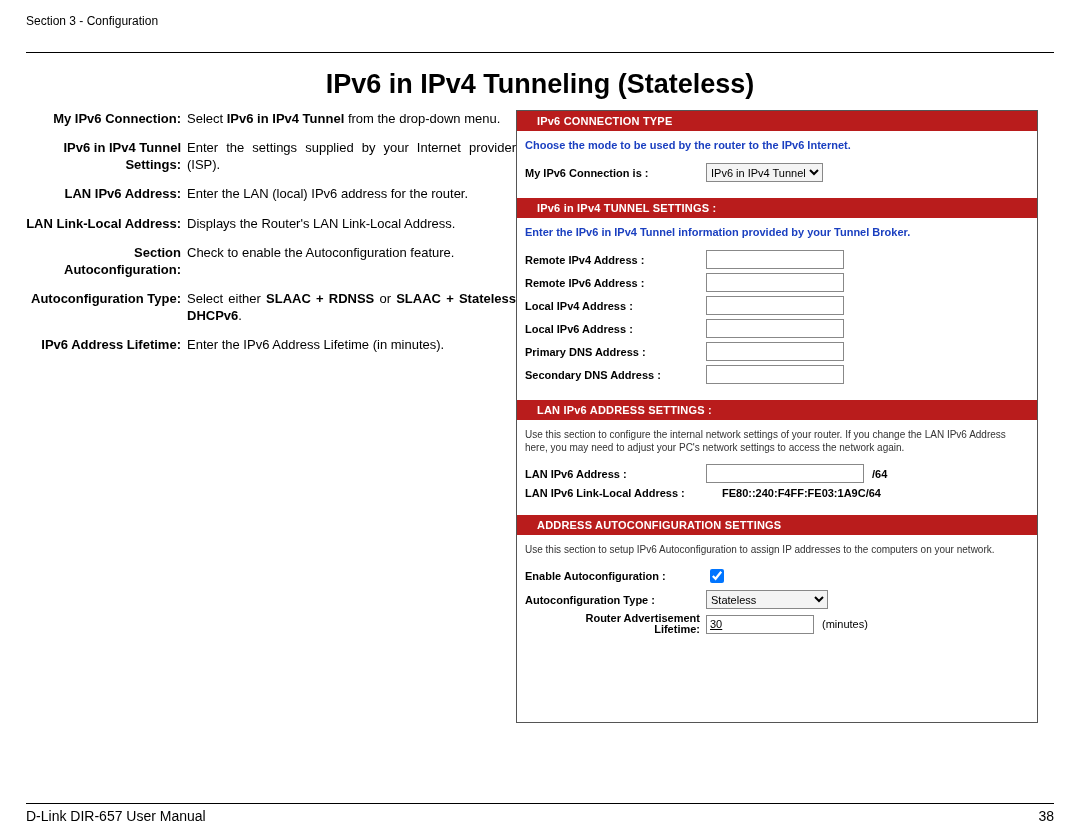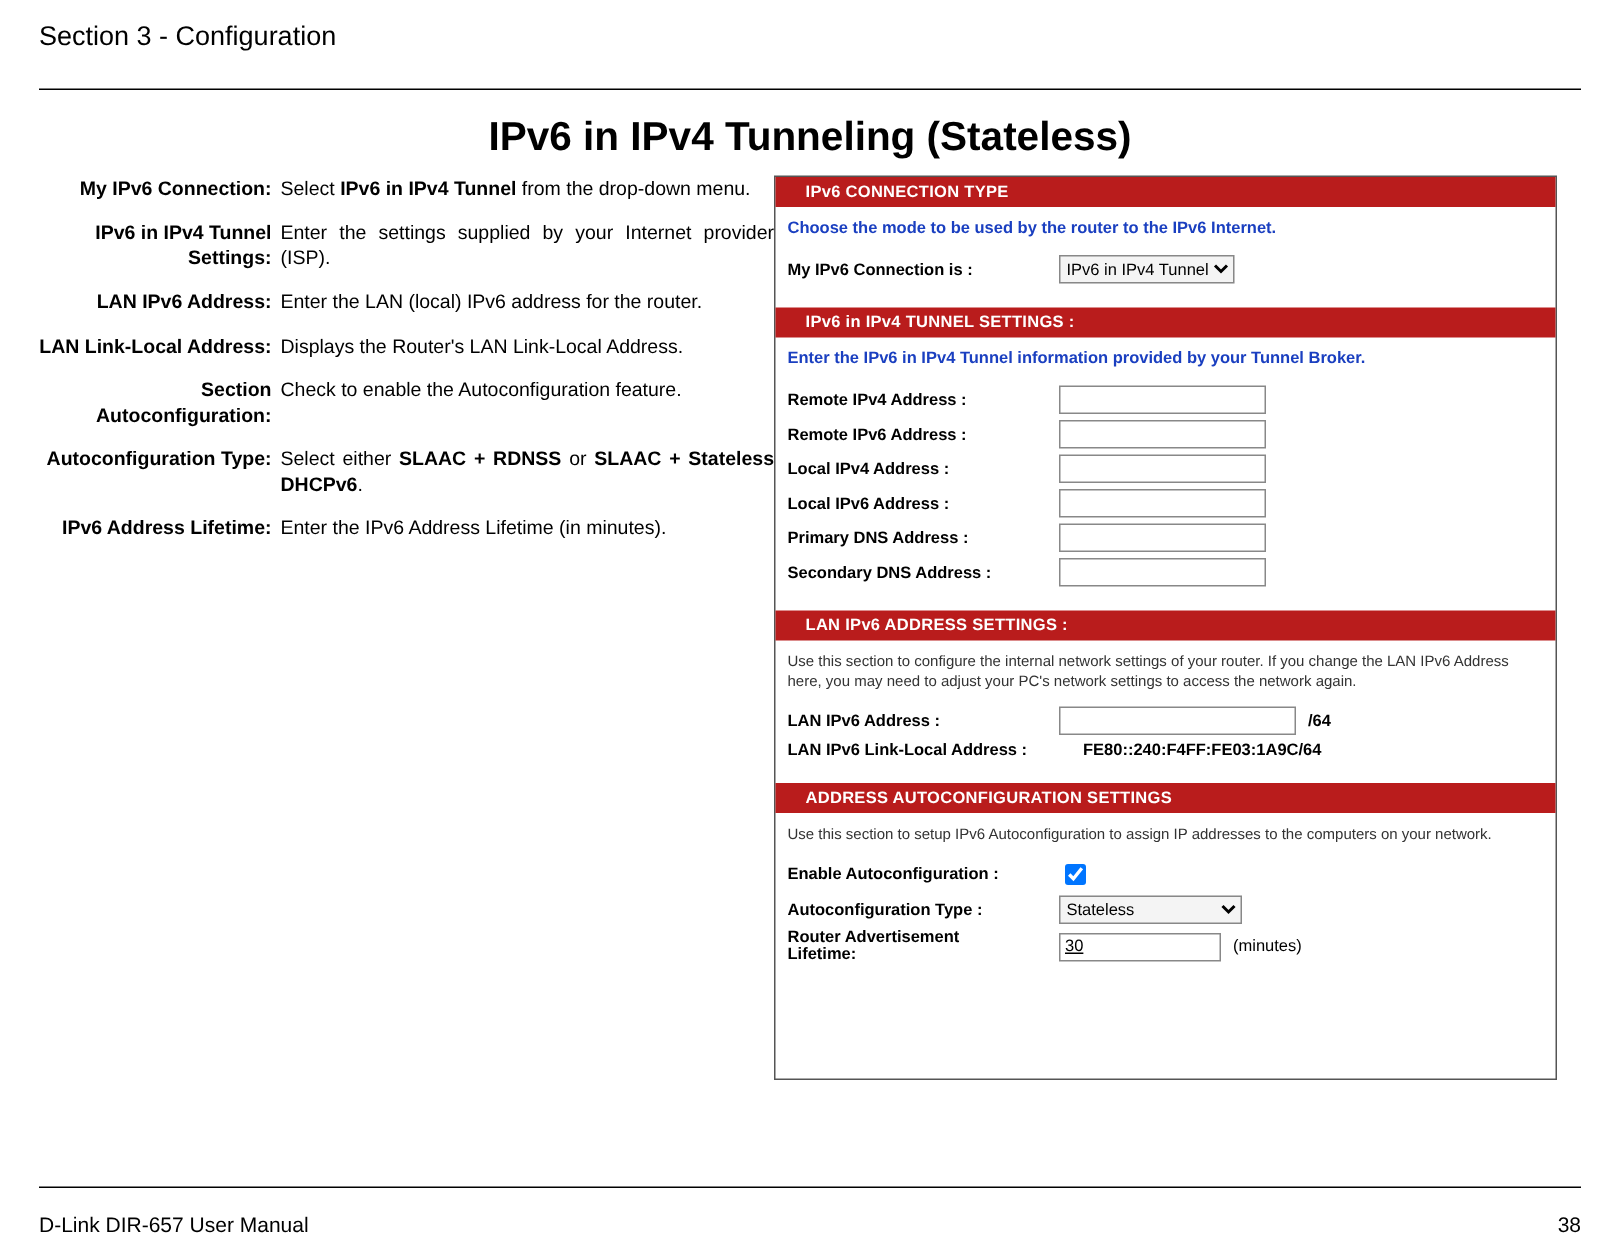--- a/index.html
+++ b/index.html
@@ -24,7 +24,7 @@
     margin-top: 22px;
   }
   .section-label {
-    font-size: 18px;
+    font-size: 12px;
     margin-bottom: 2px;
   }
   .page-title {

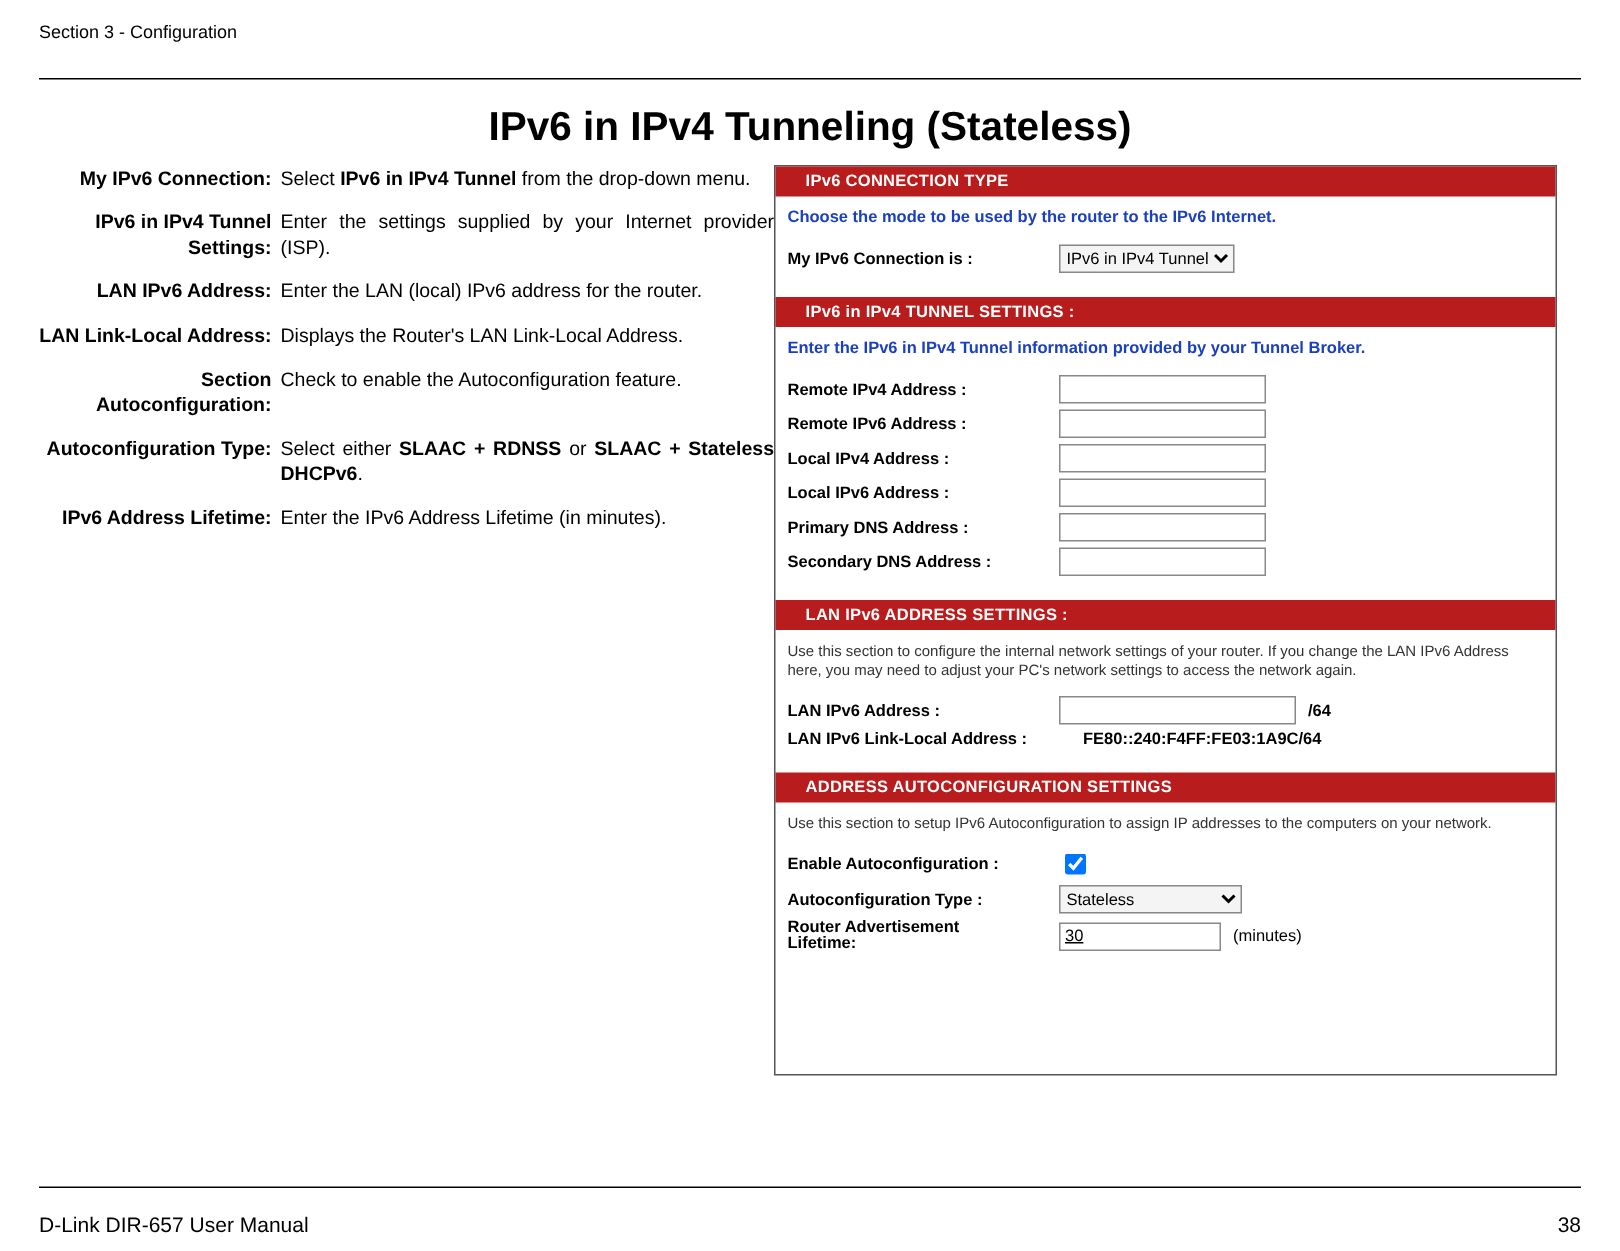--- a/index.html
+++ b/index.html
@@ -106,6 +106,7 @@
   }
   .flabel2 { 
     width: 175px;
+    text-align: right;
     font-weight: 700;
     padding-right: 6px;
     font-size: 11px;

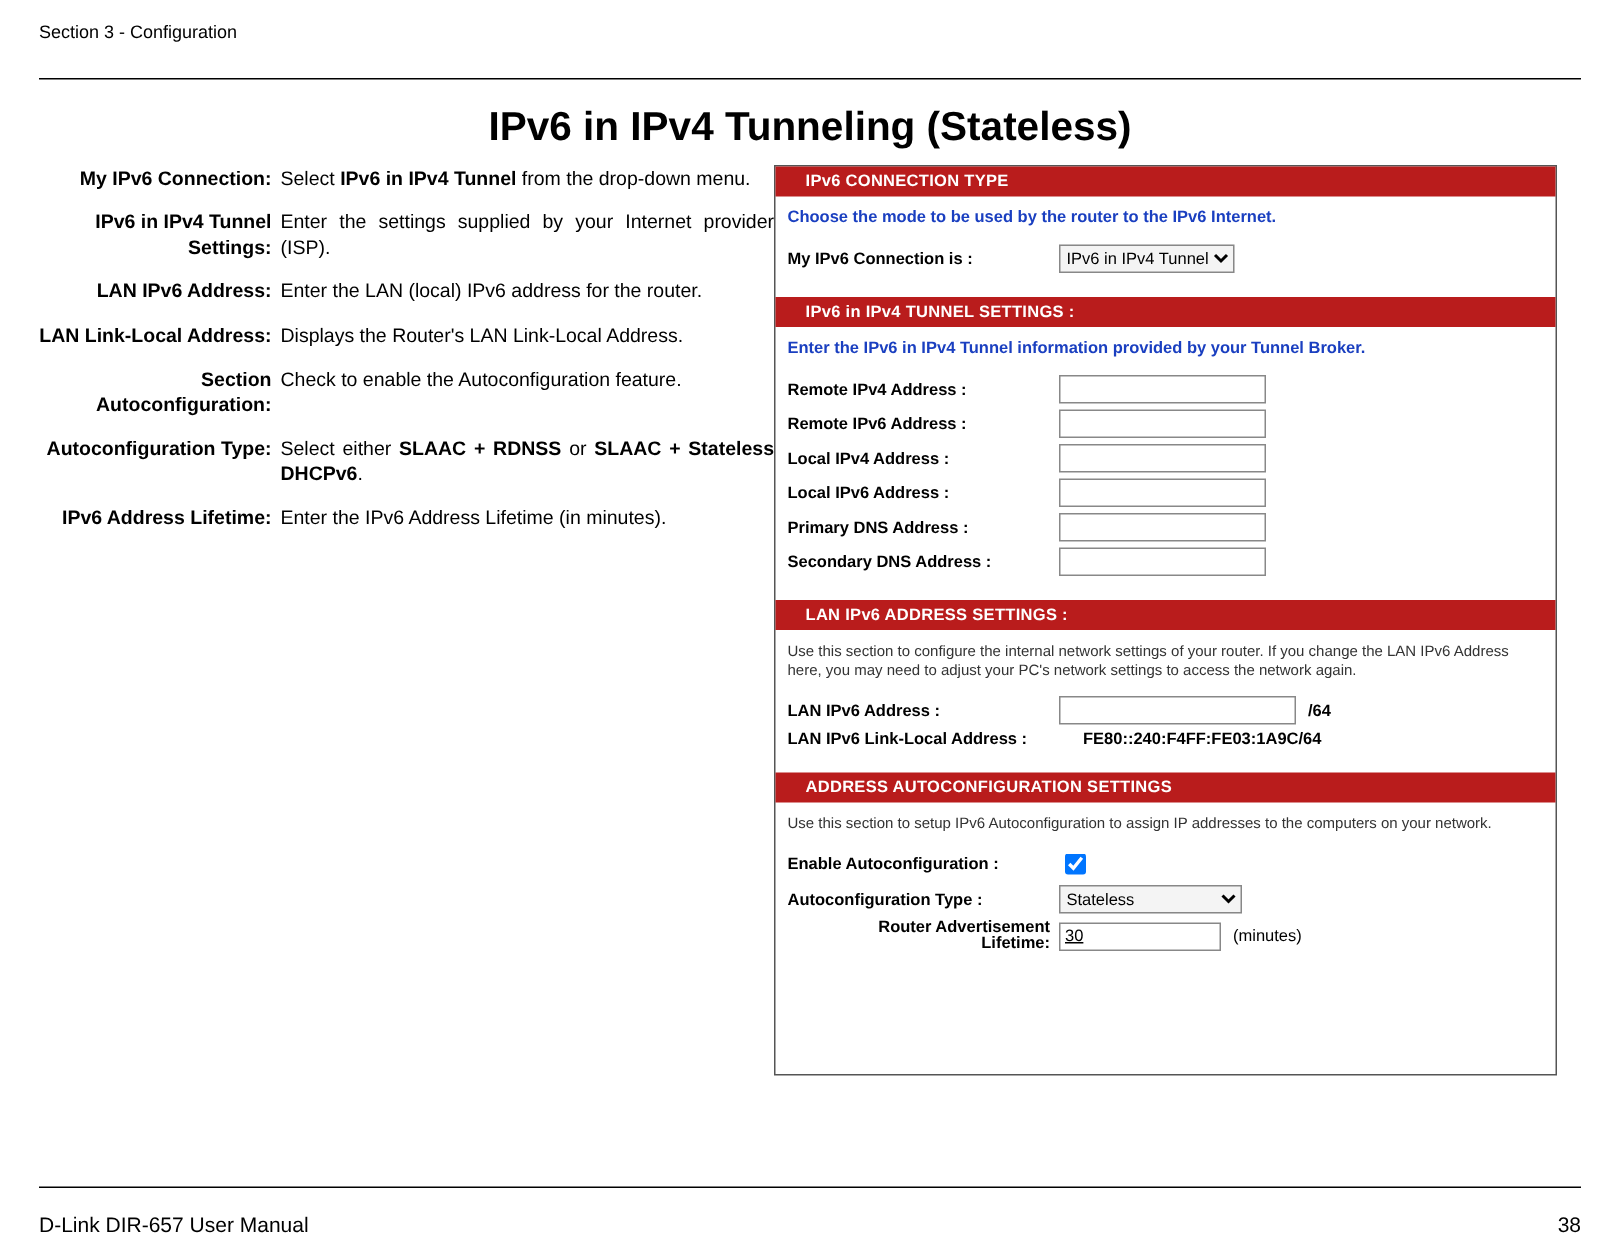--- a/index.html
+++ b/index.html
@@ -152,7 +152,7 @@
   .bottom-rule {
     border-top: 1px solid #000;
     margin-top: 10px;
-    padding-top: 16px;
+    padding-top: 4px;
     display: flex;
     justify-content: space-between;
     font-size: 14px;

